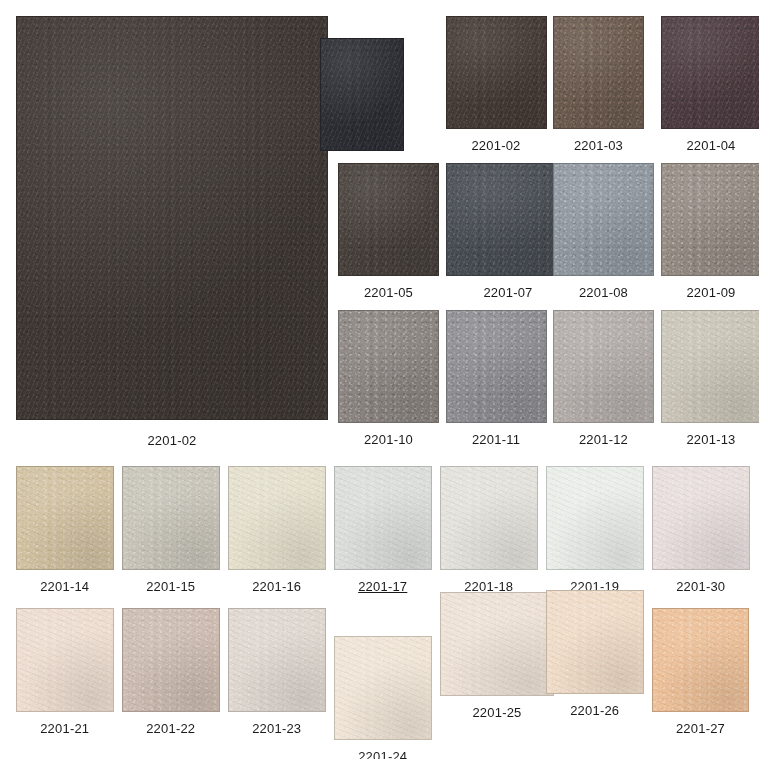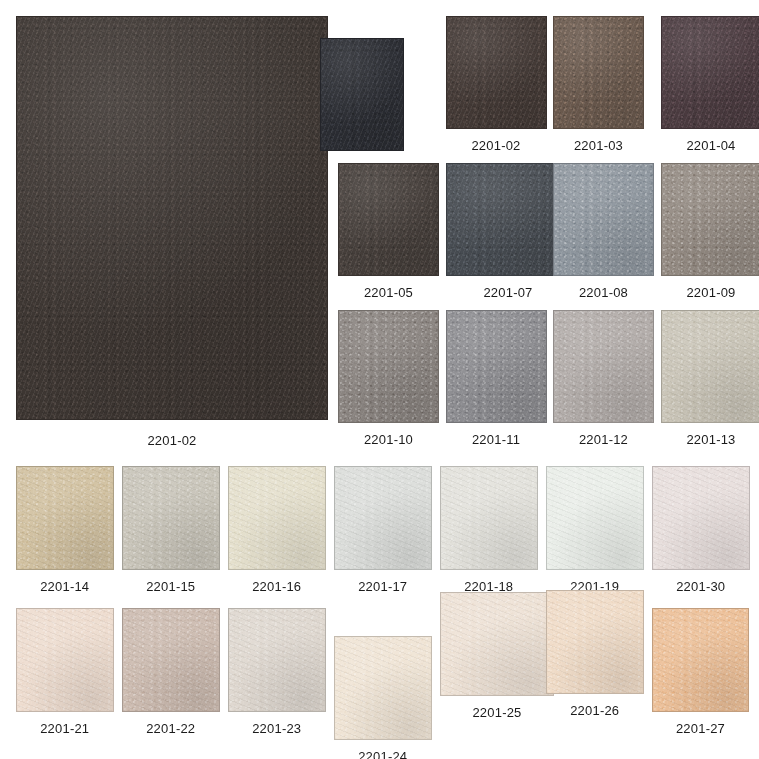--- a/index.html
+++ b/index.html
@@ -153,7 +153,7 @@
         <div class="chip" style="background-color: rgb(229, 224, 205);"></div>
         <div class="label">2201-16</div>
       </div>
-      <div class="cell grid-wide" style="left: 334px; top: 466px; width: 97.5px;">
+      <div class="cell grid-wide" style="left: 334px; top: 466px; width: 97.5px; text-decoration: underline;">
         <div class="chip" style="background-color: rgb(220, 222, 219);"></div>
         <div class="label">2201-17</div>
       </div>

